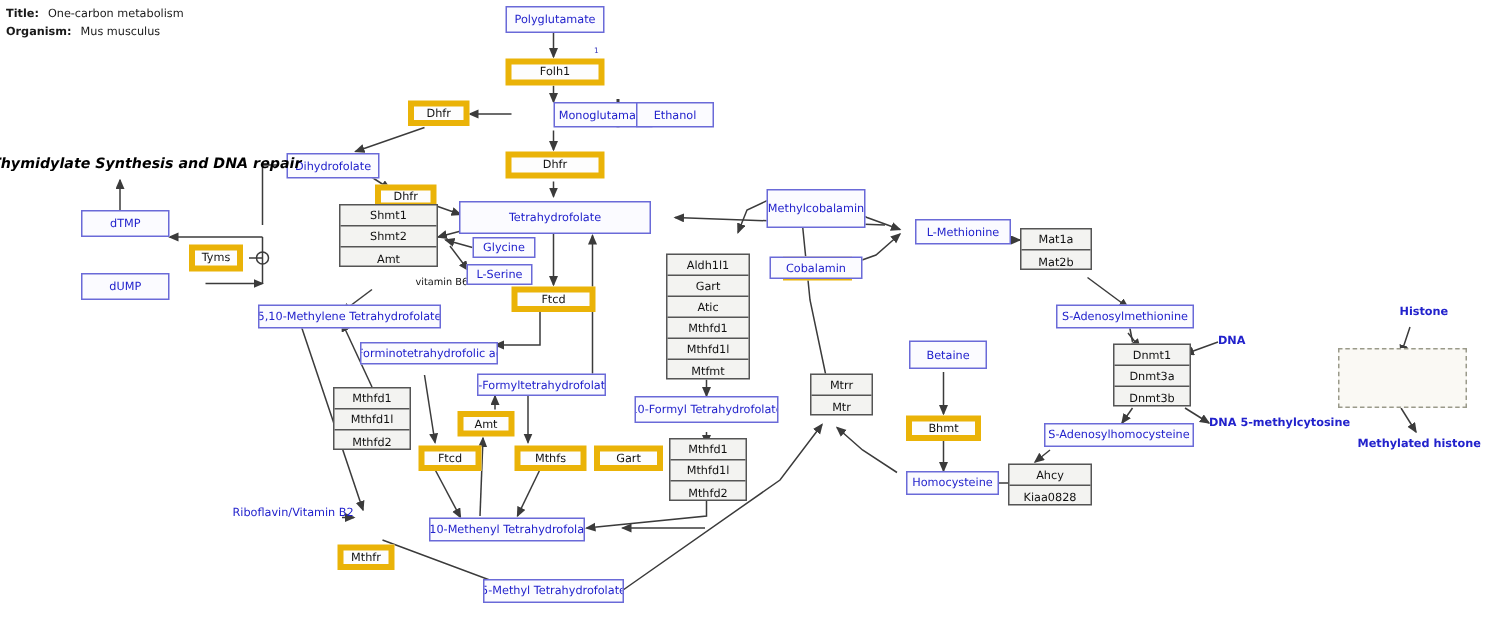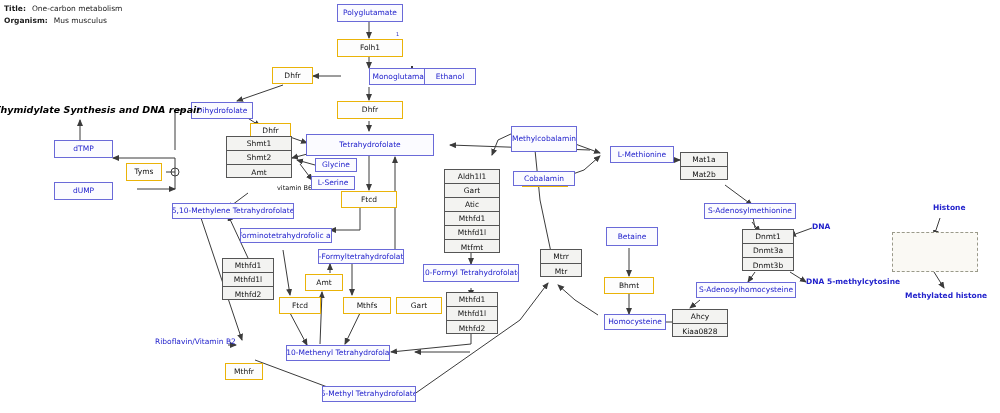--- a/index.html
+++ b/index.html
@@ -26,7 +26,7 @@
     border:1px solid #6a6ad8;background:#fbfbff;color:#2222cc;
   }
   .gene{ 
-    border:1px solid #eab308;background:#f3f3f1;color:#111111;
+    border:4px solid #eab308;background:#f3f3f1;color:#111111;
   }
   .gene.white{background:#fdfdfd;}
   

